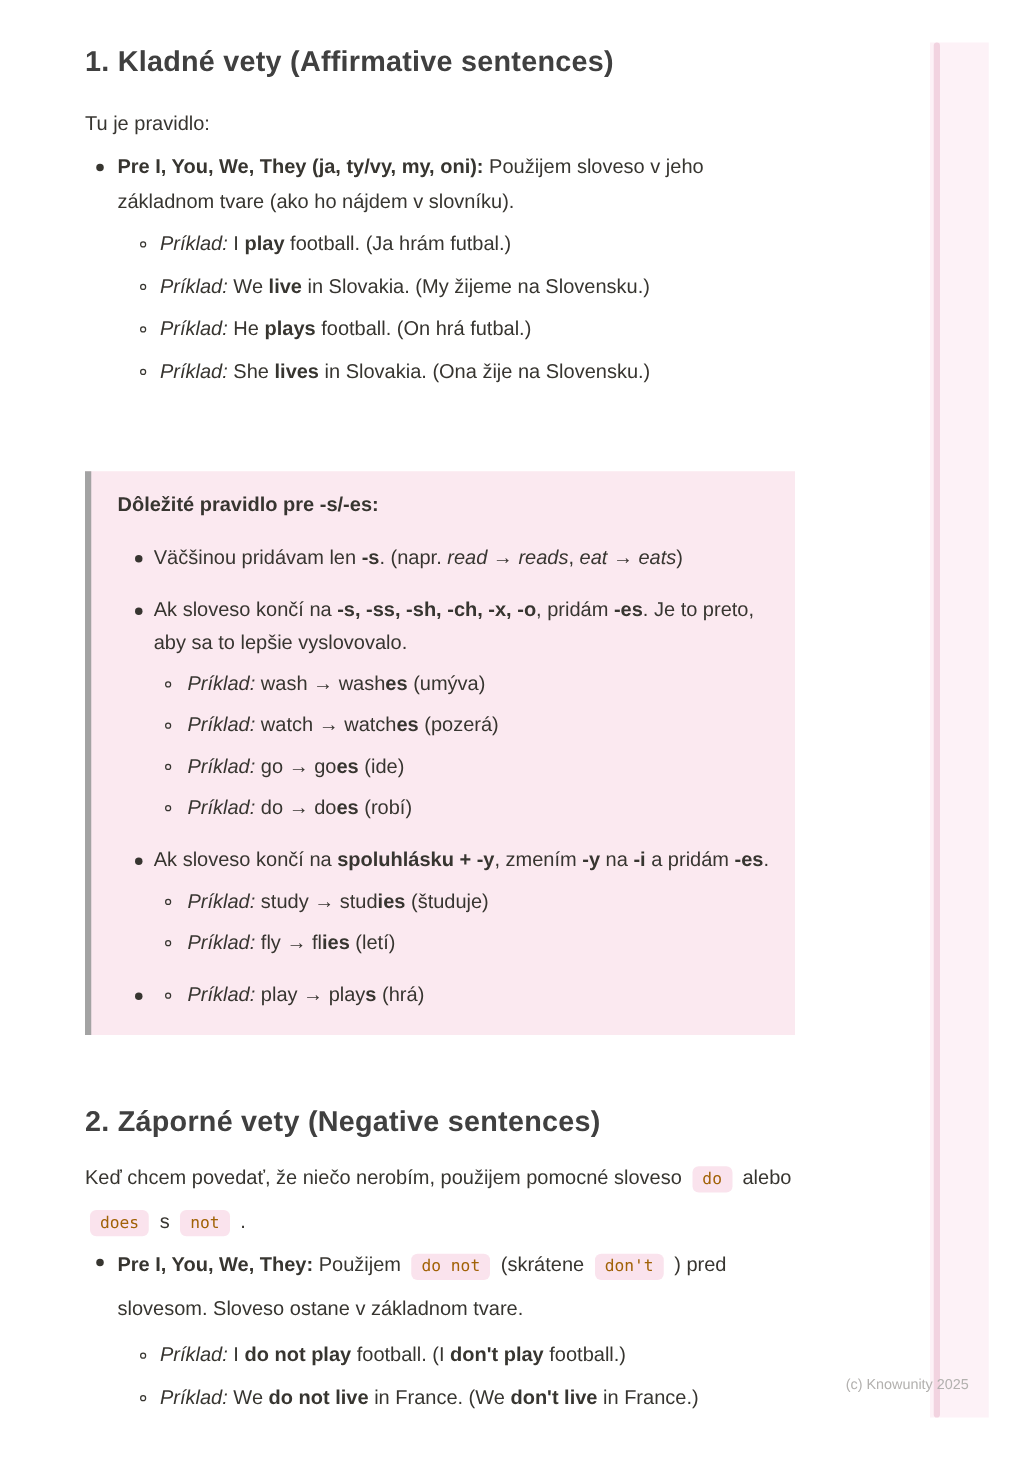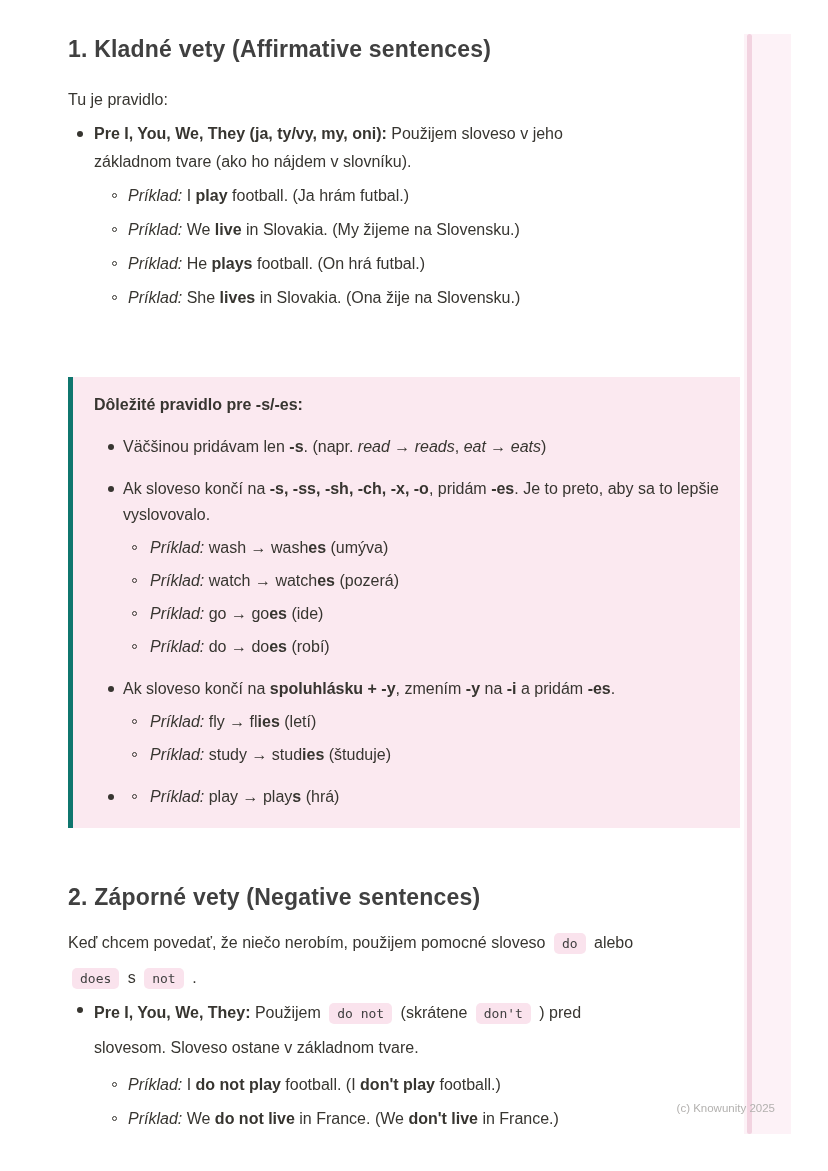--- a/index.html
+++ b/index.html
@@ -48,9 +48,9 @@
   .gap   { margin-top:16px; }
   
   .callout {
-    position:absolute; left:68px; width:672px;
+    position:absolute; left:68px; width:568px;
     background:#fbe9f0;
-    border-left:5px solid #0f766e;
+    border-left:5px solid #a3a3a3;
     padding:15px 18px 18px 0;
     font-size:16px; line-height:26px;
   }

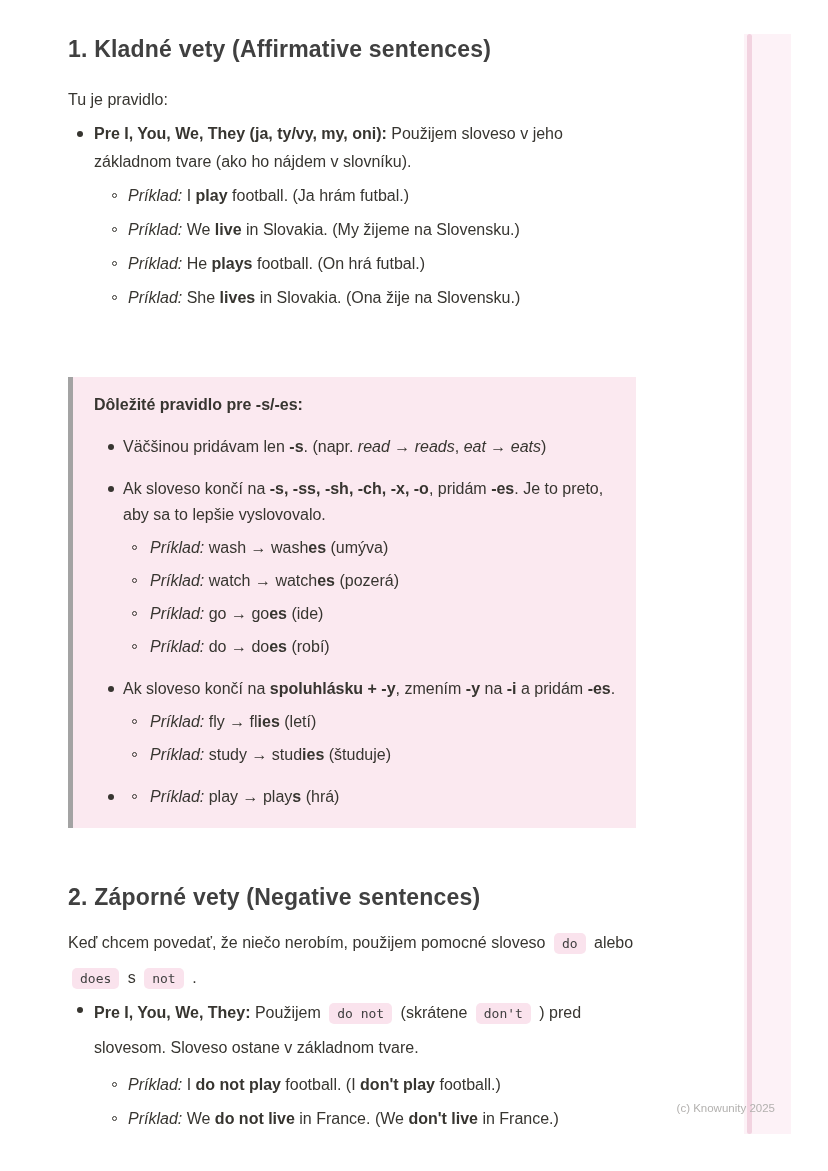--- a/index.html
+++ b/index.html
@@ -137,11 +137,11 @@
   </div>
   <div class="row c-sub">
     <span class="marker circ"></span>
-    <span class="rt"><span class="i">Príklad:</span><span> fly → fl</span><span class="b">ies</span><span> (letí)</span></span>
+    <span class="rt"><span class="i">Príklad:</span><span> study → stud</span><span class="b">ies</span><span> (študuje)</span></span>
   </div>
   <div class="row c-sub">
     <span class="marker circ"></span>
-    <span class="rt"><span class="i">Príklad:</span><span> study → stud</span><span class="b">ies</span><span> (študuje)</span></span>
+    <span class="rt"><span class="i">Príklad:</span><span> fly → fl</span><span class="b">ies</span><span> (letí)</span></span>
   </div>
 
   <div class="row c-main">

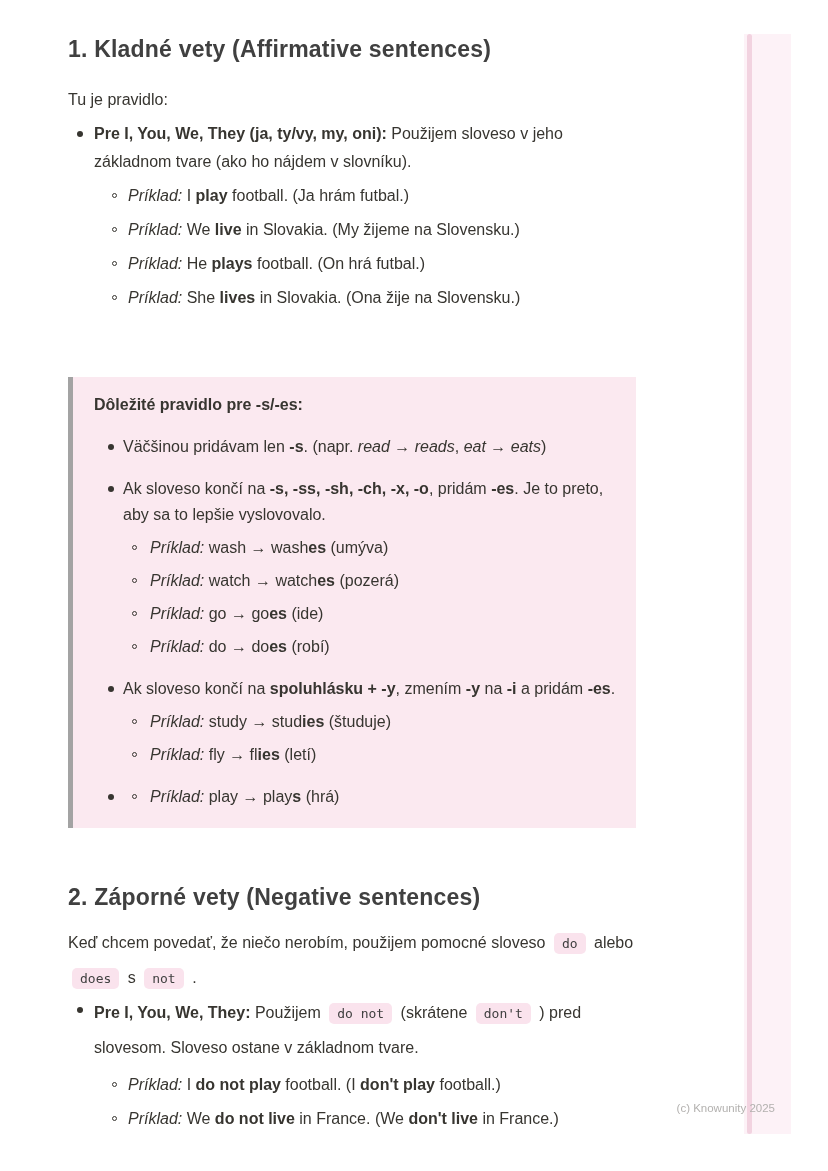--- a/index.html
+++ b/index.html
@@ -33,7 +33,7 @@
   .i { font-style:italic; }
   .code {
     font-family:"DejaVu Sans Mono", monospace;
-    font-size:13px; color:#404040; background:#fae3ed;
+    font-size:13px; color:#a16207; background:#fae3ed;
     padding:3px 8px; border-radius:5px; margin:0 4px; white-space:nowrap;
   }
   .marker { position:absolute; display:block; }

